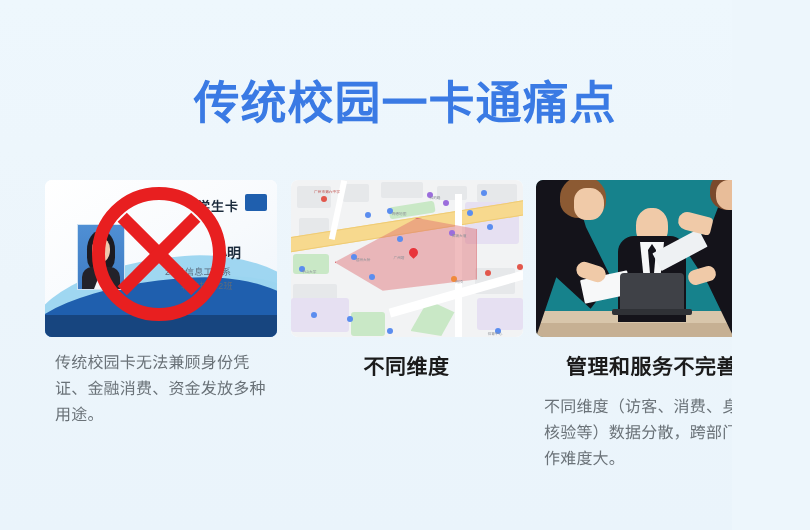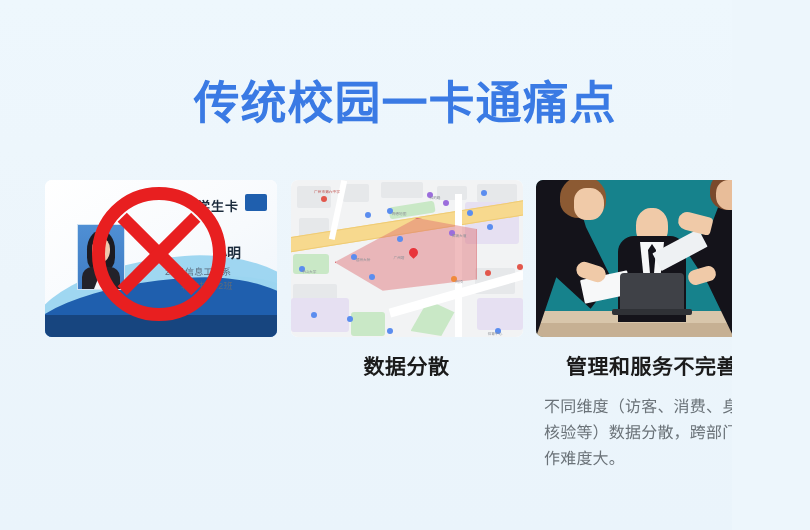--- a/index.html
+++ b/index.html
@@ -453,6 +453,7 @@
         </div>
         <div class="ban"></div>
       </div>
+      <div class="card-body">传统校园卡无法兼顾身份凭证、金融消费、资金发放多种用途。</div>
     </div>
 
     <div class="card">

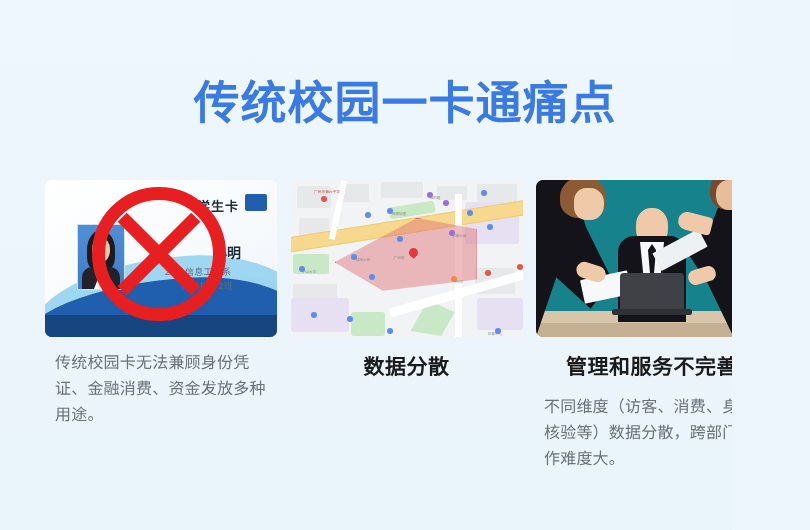--- a/index.html
+++ b/index.html
@@ -517,7 +517,7 @@
           <div class="lbl" style="left:196px;top:150px;">体育中心</div>
         </div>
       </div>
-      <div class="card-heading">数据分散</div>
+      <div class="card-heading">不同维度</div>
     </div>
 
     <div class="card">

